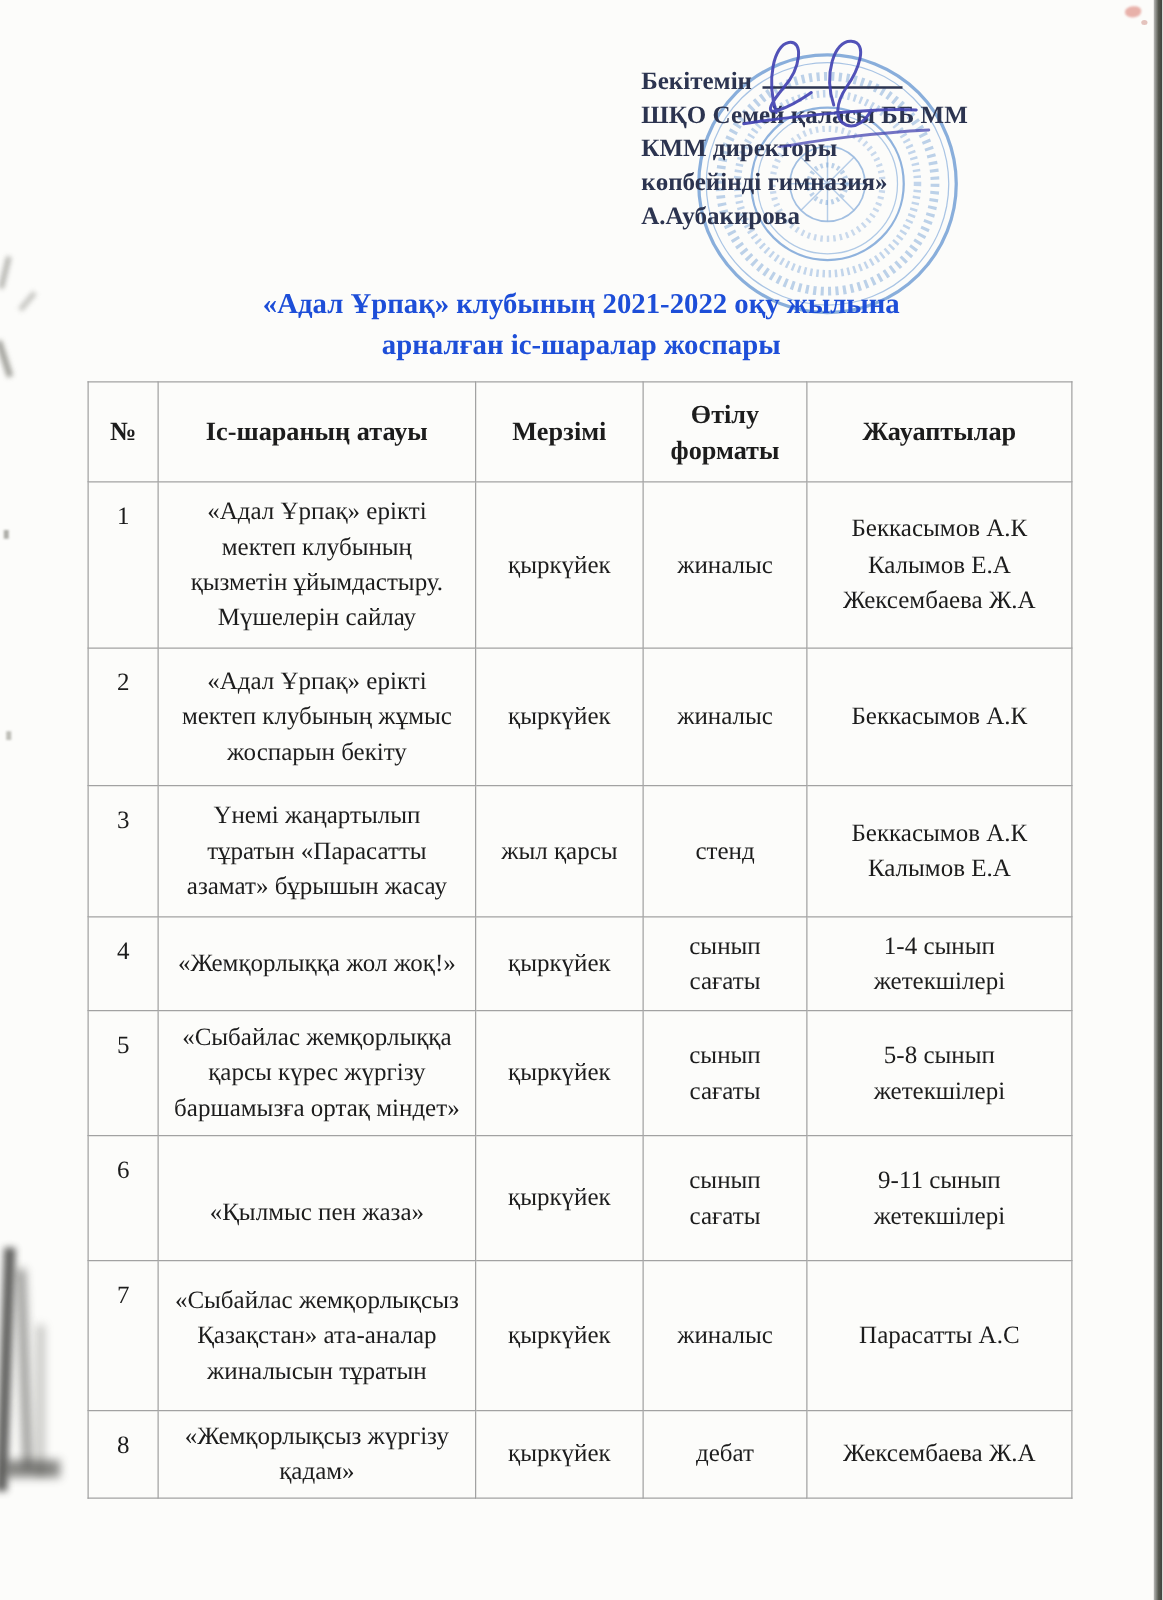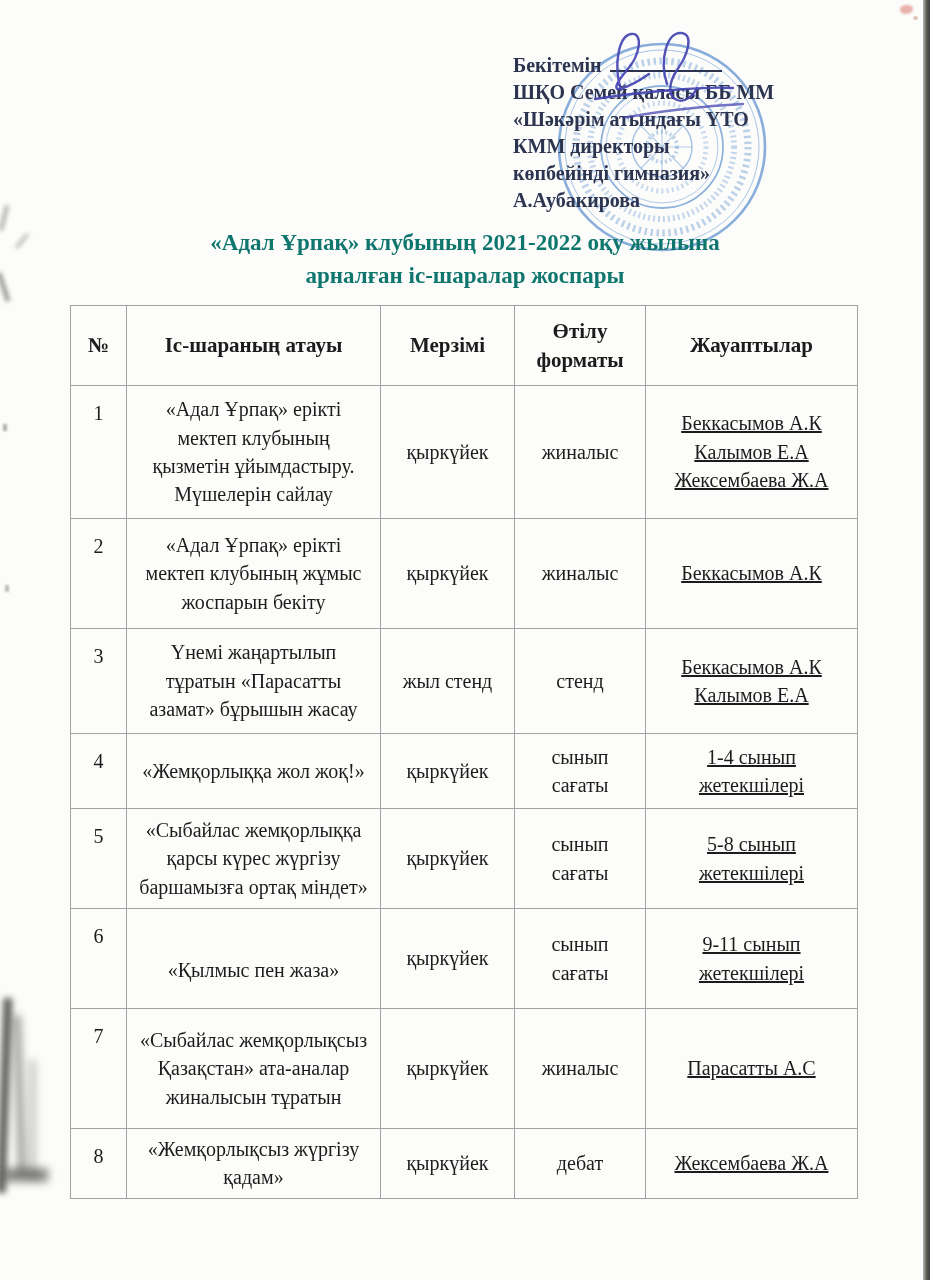--- a/index.html
+++ b/index.html
@@ -103,7 +103,6 @@
       <span>Бекітемін</span><span class="sign-line"></span>
     </div>
     <div class="line">ШҚО Семей қаласы ББ ММ</div>
-    <div class="line">«Шәкәрім атындағы ҮТО</div>
     <div class="line">КММ директоры</div>
     <div class="line">көпбейінді гимназия»</div>
     <div class="line">А.Аубакирова</div>

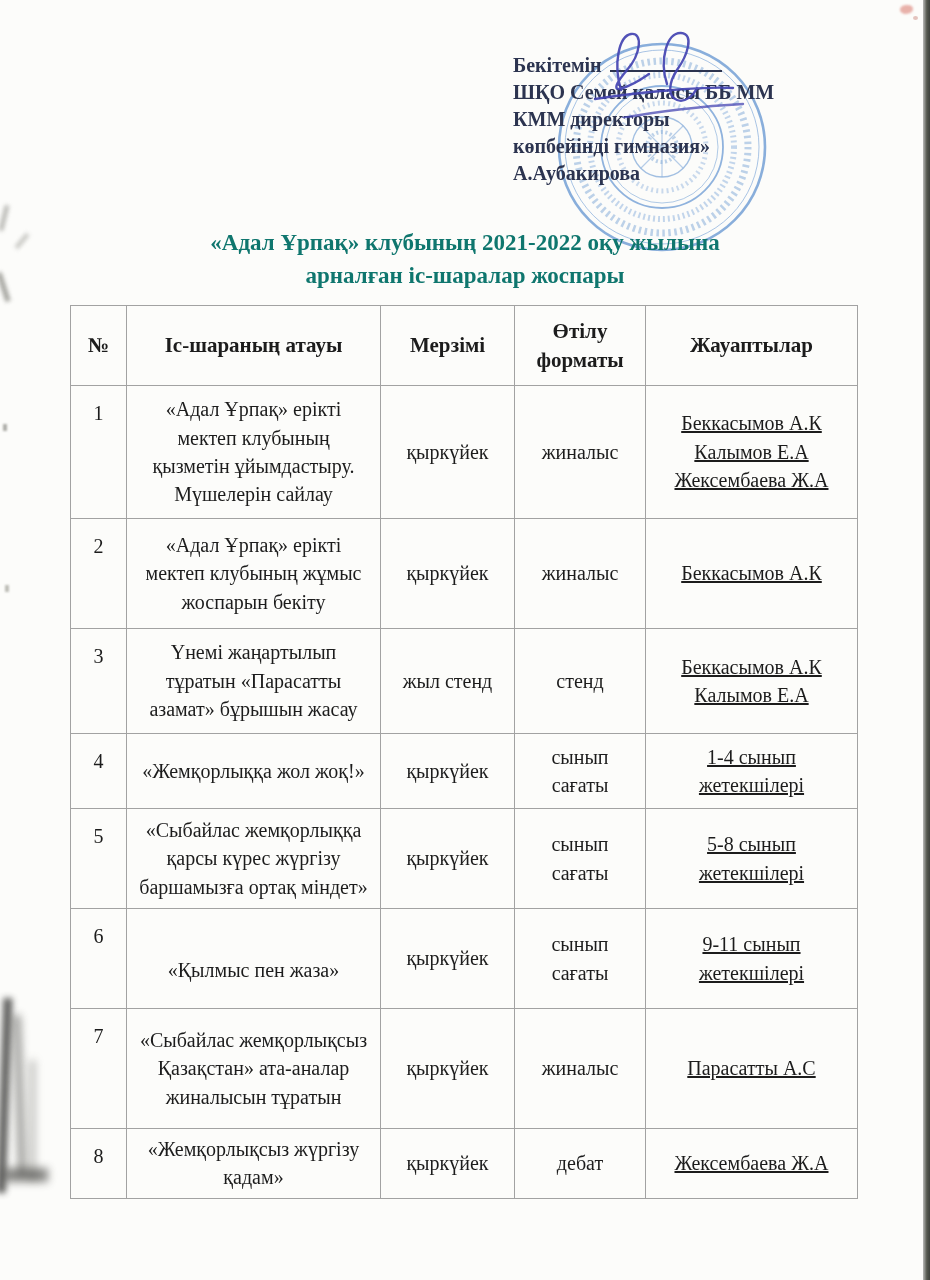--- a/index.html
+++ b/index.html
@@ -34,7 +34,7 @@
   .doc-title{
     position:absolute;left:0;top:226px;width:930px;
     text-align:center;font-weight:bold;font-size:23px;line-height:33px;
-    color:#0f766e;z-index:3;
+    color:#1d4ed8;z-index:3;
   }
 
   

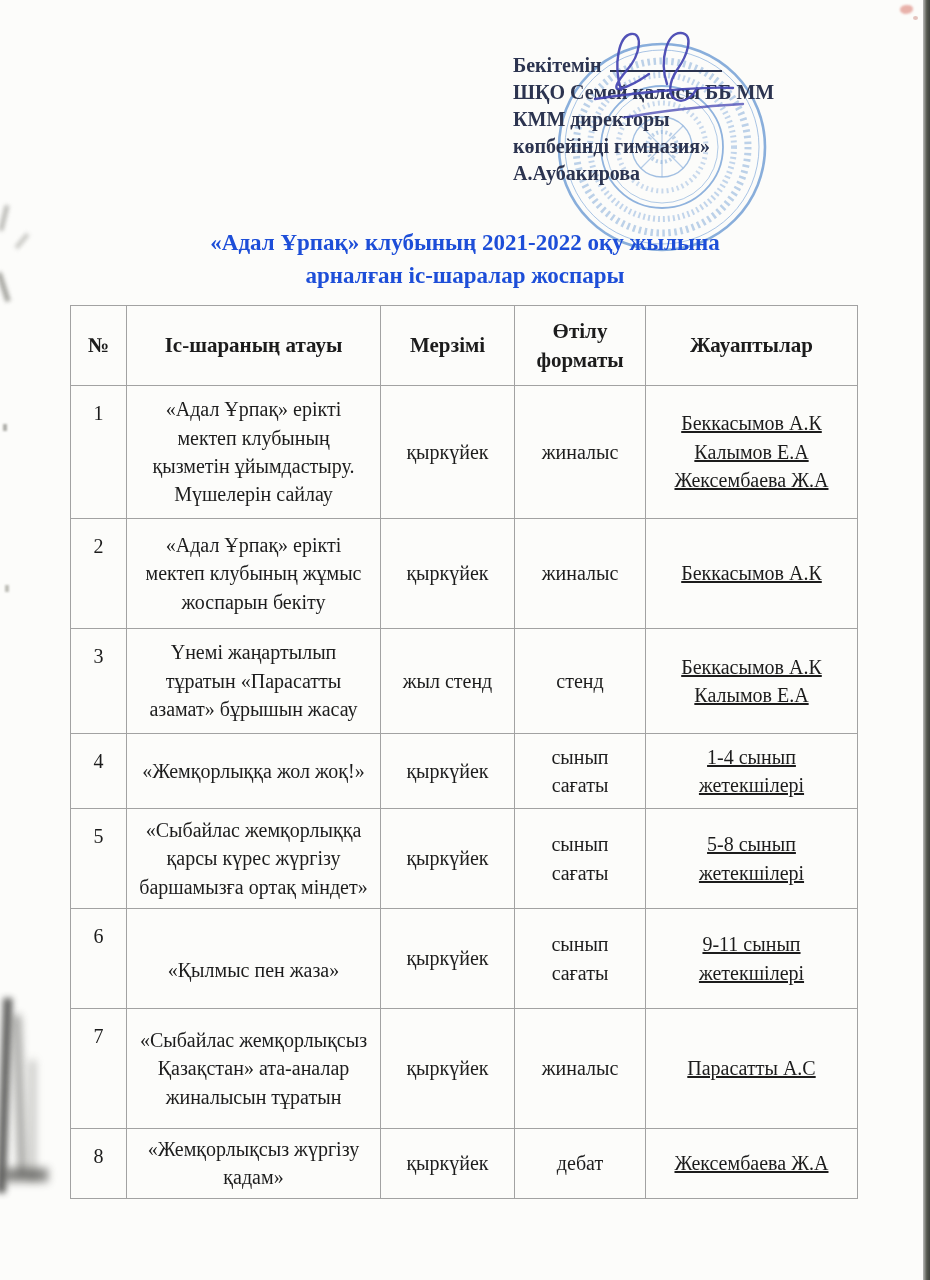--- a/index.html
+++ b/index.html
@@ -51,7 +51,7 @@
   }
   .doc-table th{font-weight:bold;font-size:21px;line-height:1.35;}
   .doc-table td.cell-num{vertical-align:top;padding-top:13px;}
-  .pre-line{white-space:pre-line;text-decoration:underline;}
+  .pre-line{white-space:pre-line;}
   tr.hrow{height:80px;}
   tr.r1{height:133px;} tr.r2{height:110px;} tr.r3{height:105px;}
   tr.r4{height:75px;}  tr.r5{height:100px;} tr.r6{height:100px;}

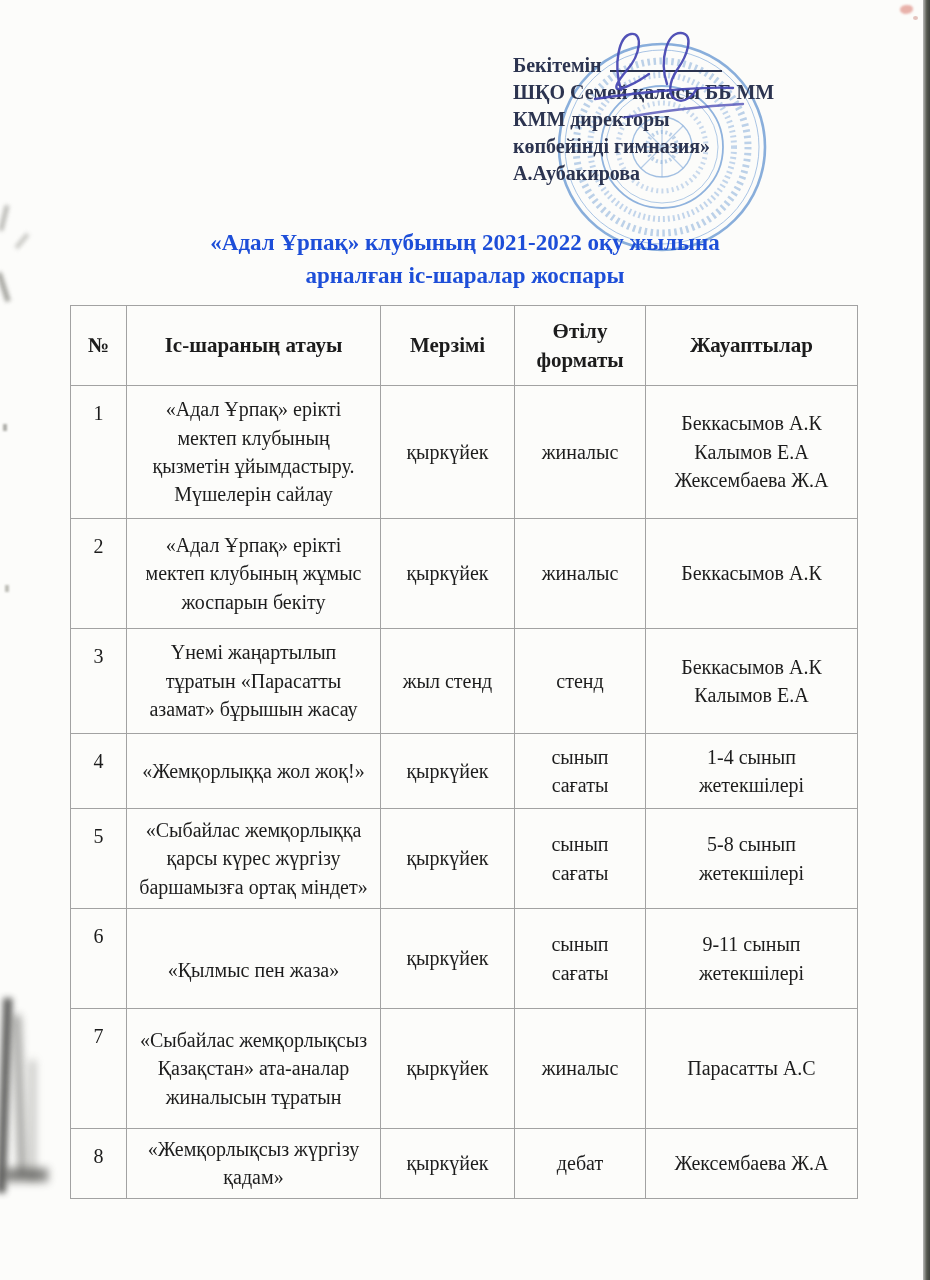--- a/index.html
+++ b/index.html
@@ -161,7 +161,7 @@
       <tr class="r3">
         <td class="cell-num">3</td>
         <td class="cell-name">Үнемі жаңартылып тұратын «Парасатты азамат» бұрышын жасау</td>
-        <td>жыл стенд</td>
+        <td>жыл қарсы</td>
         <td>стенд</td>
         <td class="pre-line">Беккасымов А.К
 Калымов Е.А</td>

